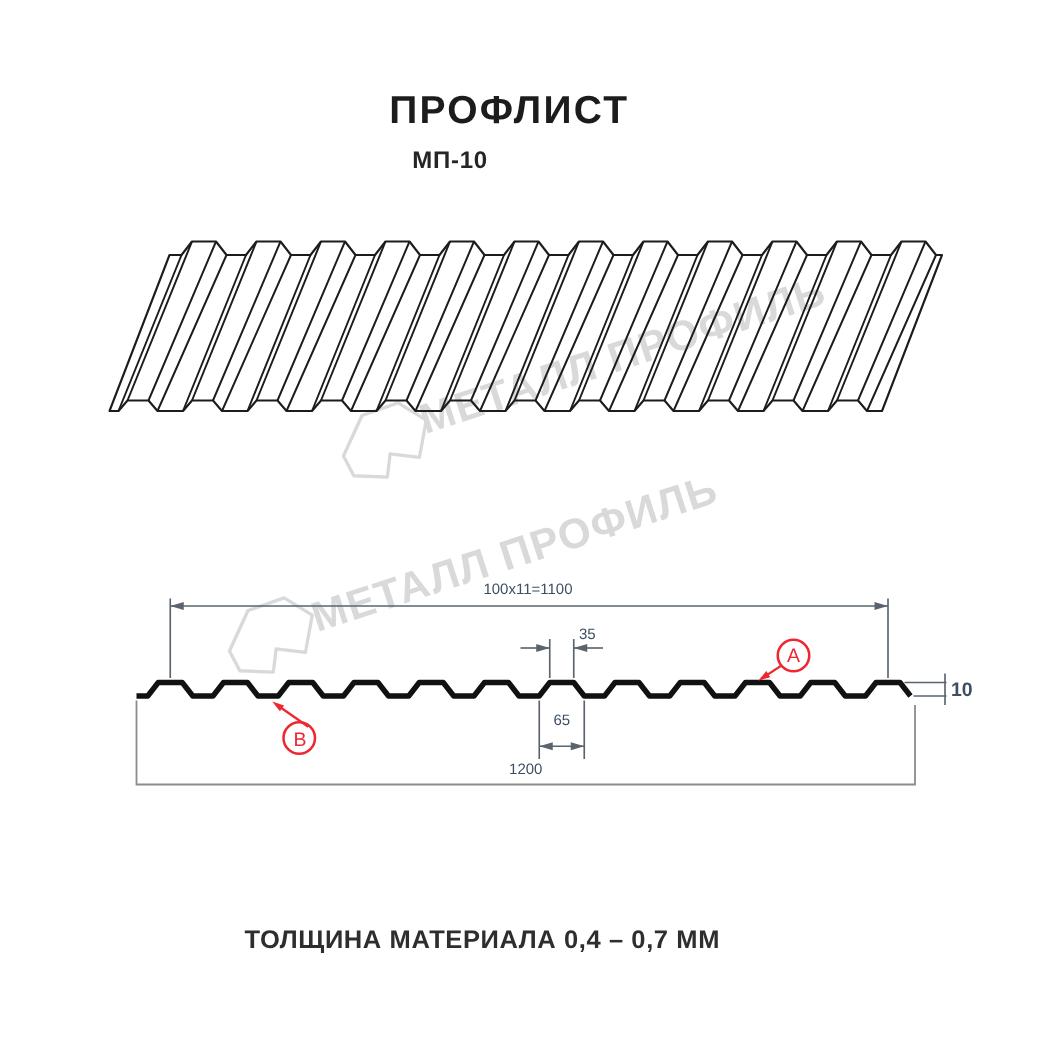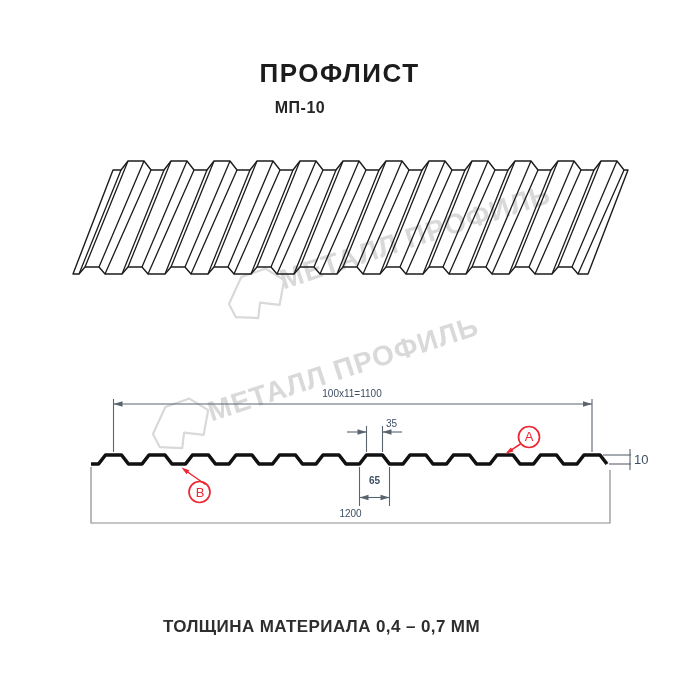--- a/index.html
+++ b/index.html
@@ -35,7 +35,7 @@
   .dim-pitch{left:272px;top:388px;width:160px;text-align:center;}
   .dim-35{left:386px;top:418px;}
   .dim-65{left:360px;top:475px;width:29px;text-align:center;font-weight:bold;}
-  .dim-10{left:634px;top:452px;font-size:13px;}
+  .dim-10{left:634px;top:452px;font-size:13px;font-weight:bold;}
   .dim-1200{left:310px;top:508px;width:81px;text-align:center;}
   
   .pt{font-size:13px;color:#ee2733;z-index:3;text-align:center;width:16px;}

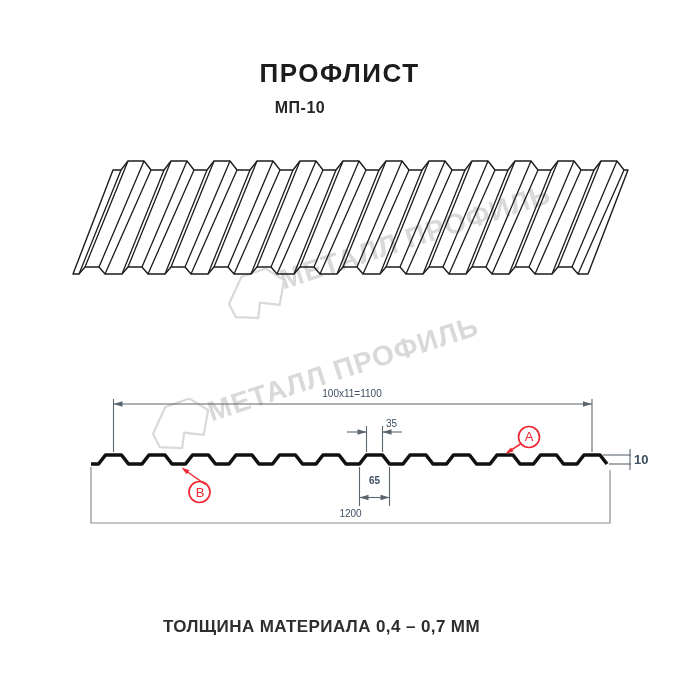--- a/index.html
+++ b/index.html
@@ -34,7 +34,7 @@
   .dim{font-size:10px;color:#3d4f63;z-index:3;white-space:nowrap;}
   .dim-pitch{left:272px;top:388px;width:160px;text-align:center;}
   .dim-35{left:386px;top:418px;}
-  .dim-65{left:360px;top:475px;width:29px;text-align:center;font-weight:bold;}
+  .dim-65{left:360px;top:475px;width:29px;text-align:center;}
   .dim-10{left:634px;top:452px;font-size:13px;font-weight:bold;}
   .dim-1200{left:310px;top:508px;width:81px;text-align:center;}
   

